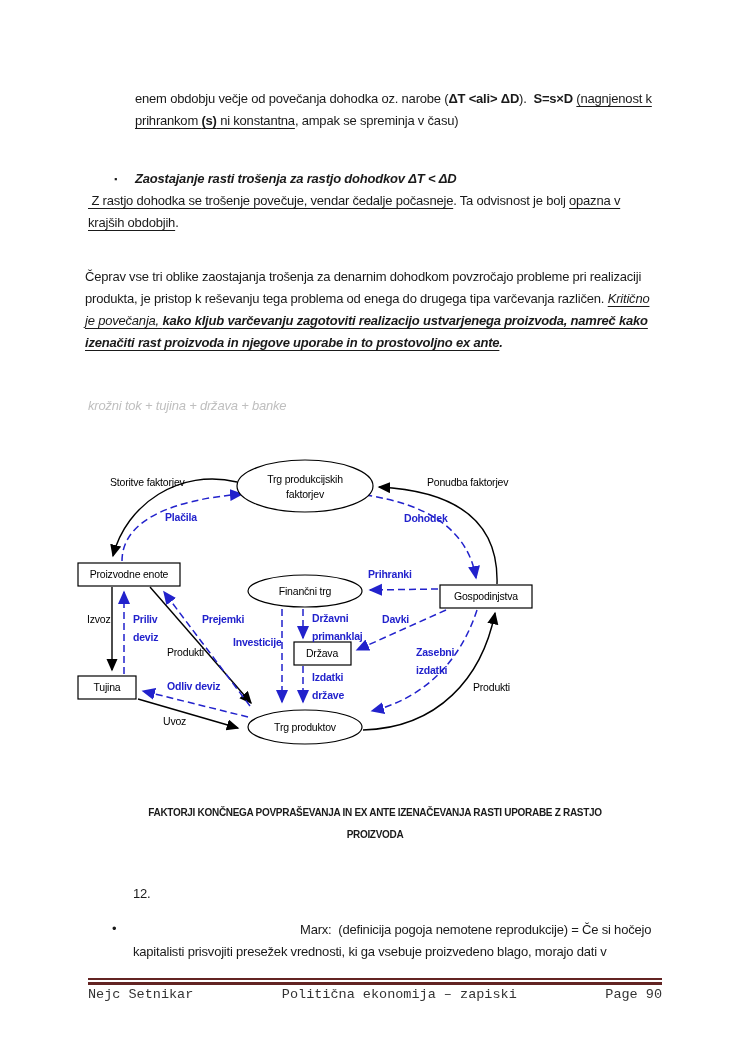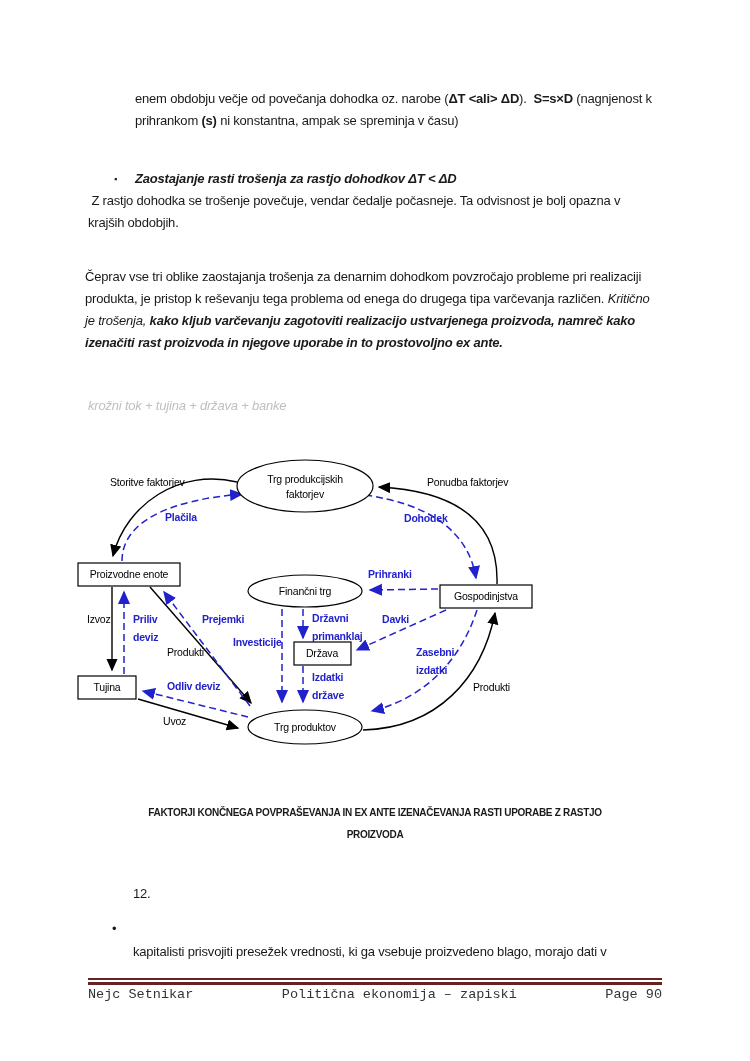--- a/index.html
+++ b/index.html
@@ -13,7 +13,7 @@
   .line{display:block; white-space:pre;}
   .b{font-weight:bold;}
   .i{font-style:italic;}
-  .u{text-underline-offset:2.5px;}
+  .u{text-decoration:underline; text-underline-offset:2.5px;}
   .gray{color:#BFBFBF;}
   .heading-line{display:block; white-space:pre; text-align:center; font-weight:bold; font-size:10px; line-height:22px; letter-spacing:-0.3px;}
   .marker-sq{font-size:9px; position:relative; top:-1px;}

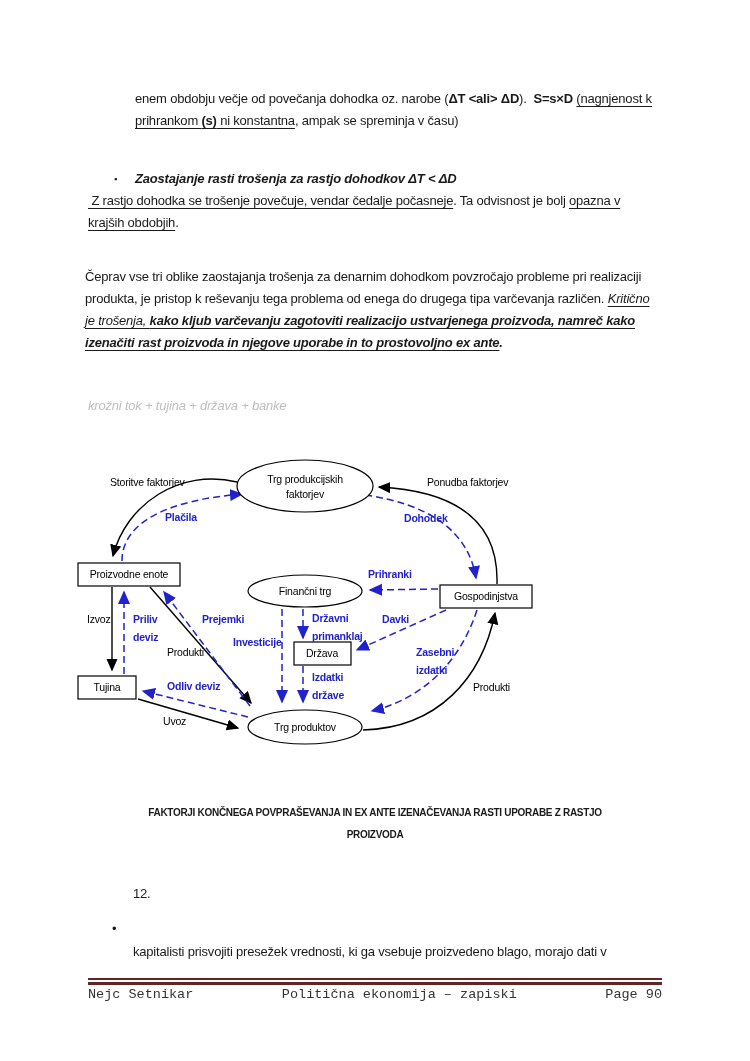--- a/index.html
+++ b/index.html
@@ -53,7 +53,7 @@
   <div class="abs lh" style="left:85px; top:266px;">
     <span class="line"><span>Čeprav vse tri oblike zaostajanja trošenja za denarnim dohodkom povzročajo probleme pri realizaciji</span></span>
     <span class="line"><span>produkta, je pristop k reševanju tega problema od enega do drugega tipa varčevanja različen. </span><span class="i u">Kritično</span></span>
-    <span class="line"><span class="i u">je trošenja, </span><span class="b i u">kako kljub varčevanju zagotoviti realizacijo ustvarjenega proizvoda, namreč kako</span></span>
+    <span class="line"><span class="i u">je povečanja, </span><span class="b i u">kako kljub varčevanju zagotoviti realizacijo ustvarjenega proizvoda, namreč kako</span></span>
     <span class="line"><span class="b i u">izenačiti rast proizvoda in njegove uporabe in to prostovoljno ex ante</span><span class="b i">.</span></span>
   </div>
 

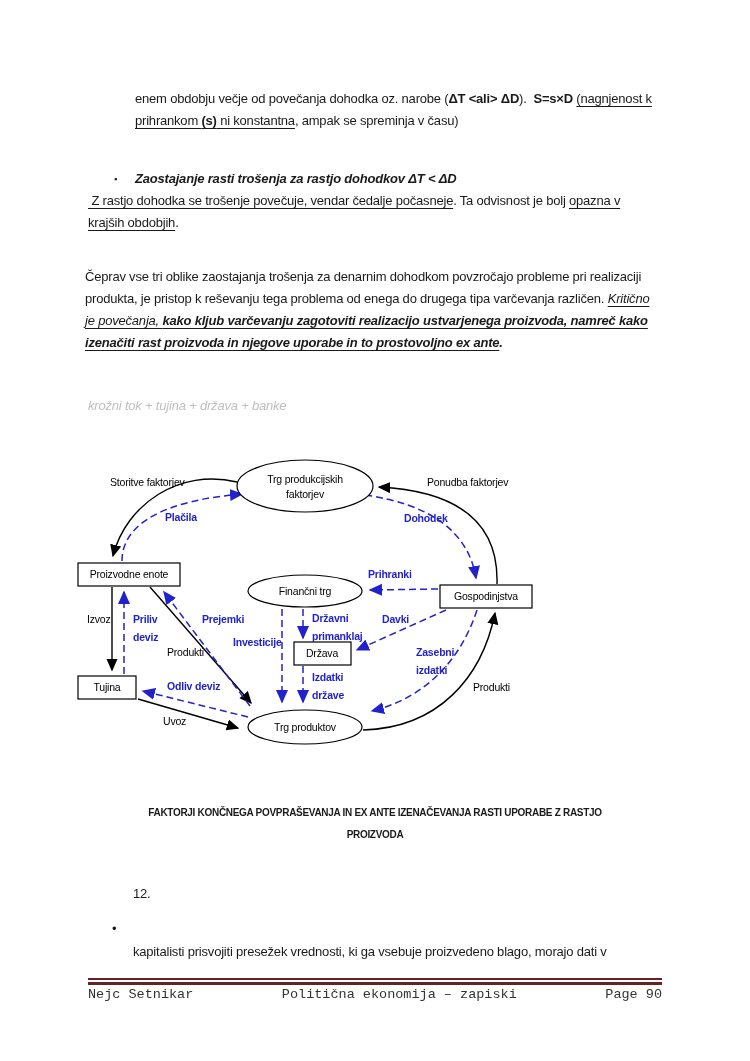--- a/index.html
+++ b/index.html
@@ -144,6 +144,7 @@
   <span class="abs" style="left:133px; top:886px;text-align:right;">12.</span>
 
   <span class="abs" style="left:112px; top:921px;">•</span>
+  <span class="abs line" style="left:300px; top:922px;">Marx:  (definicija pogoja nemotene reprodukcije) = Če si hočejo</span>
   <span class="abs line" style="left:133px; top:944px;">kapitalisti prisvojiti presežek vrednosti, ki ga vsebuje proizvedeno blago, morajo dati v</span>
 
   <div class="footer-rule-thin"></div>

